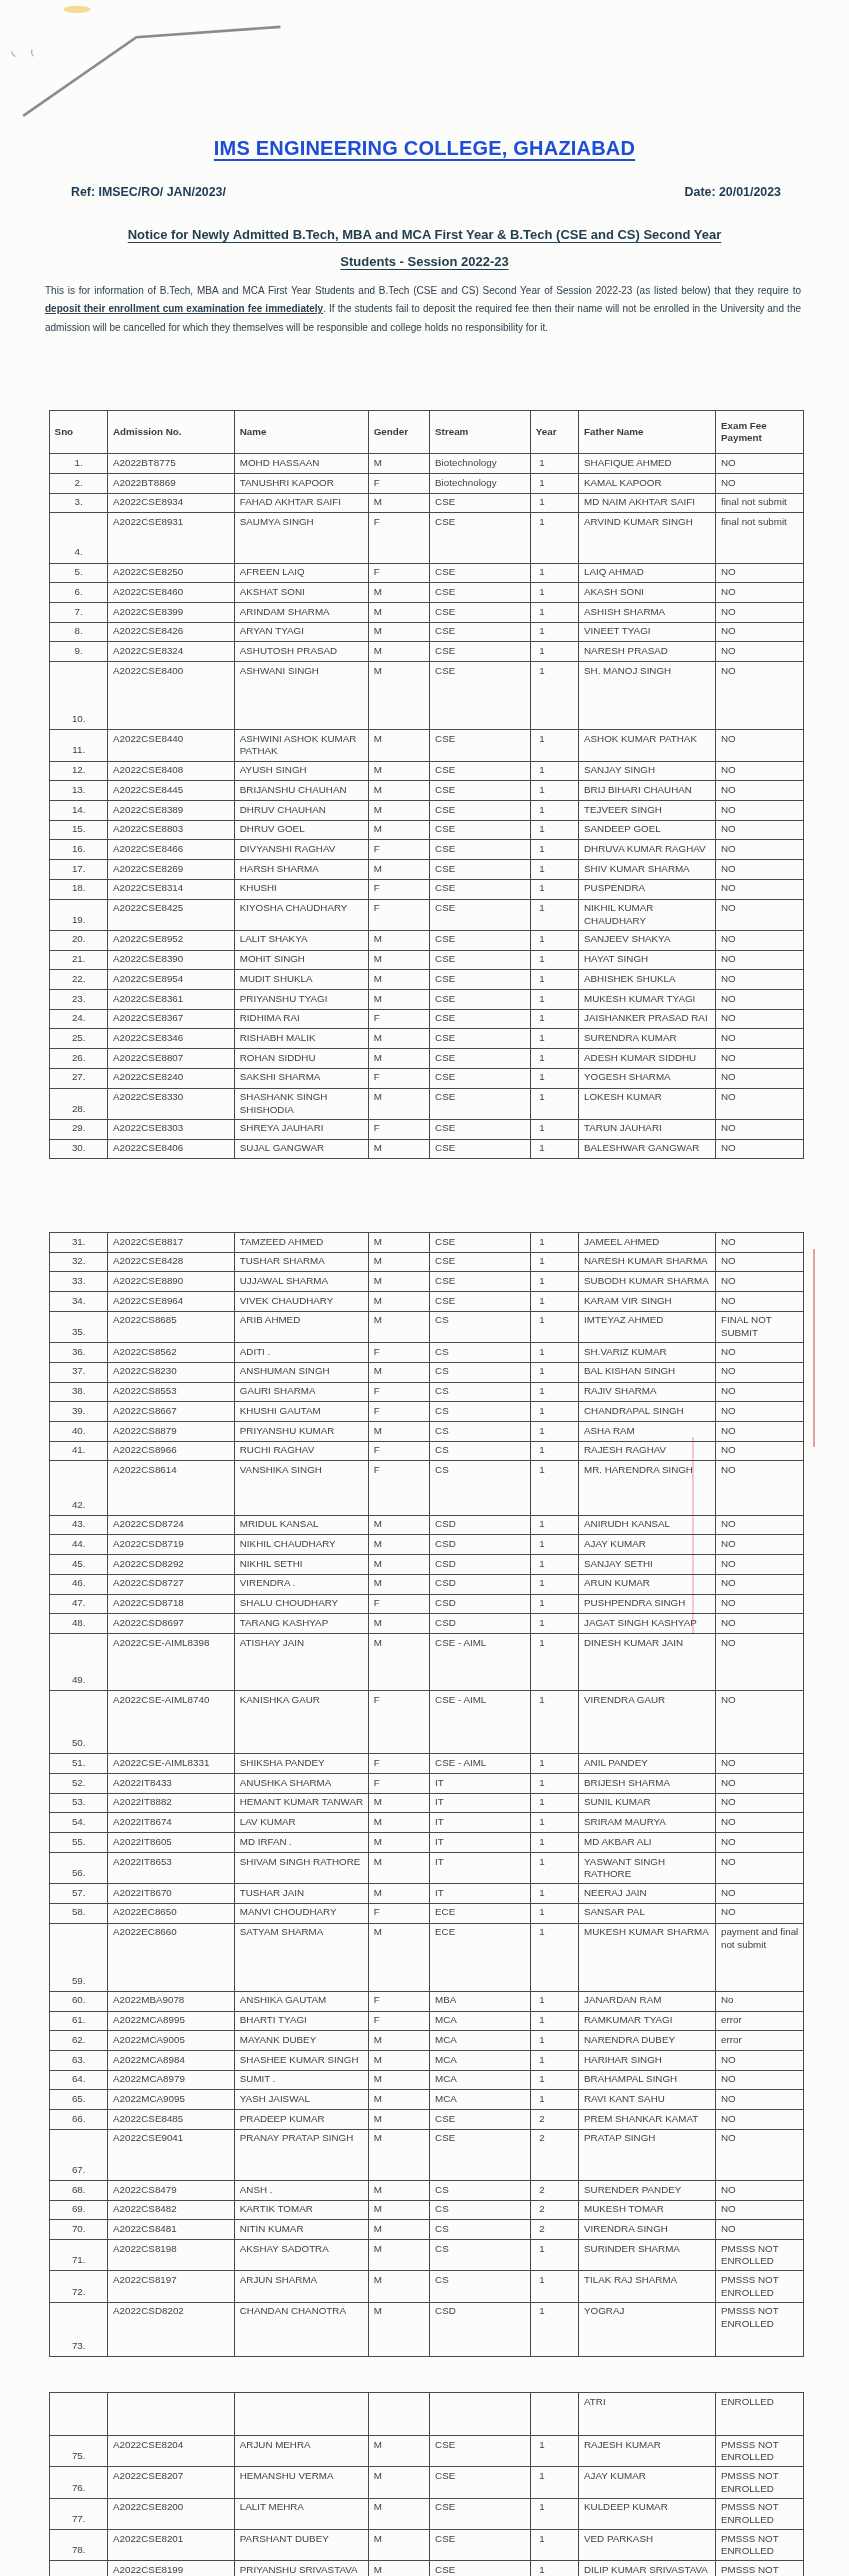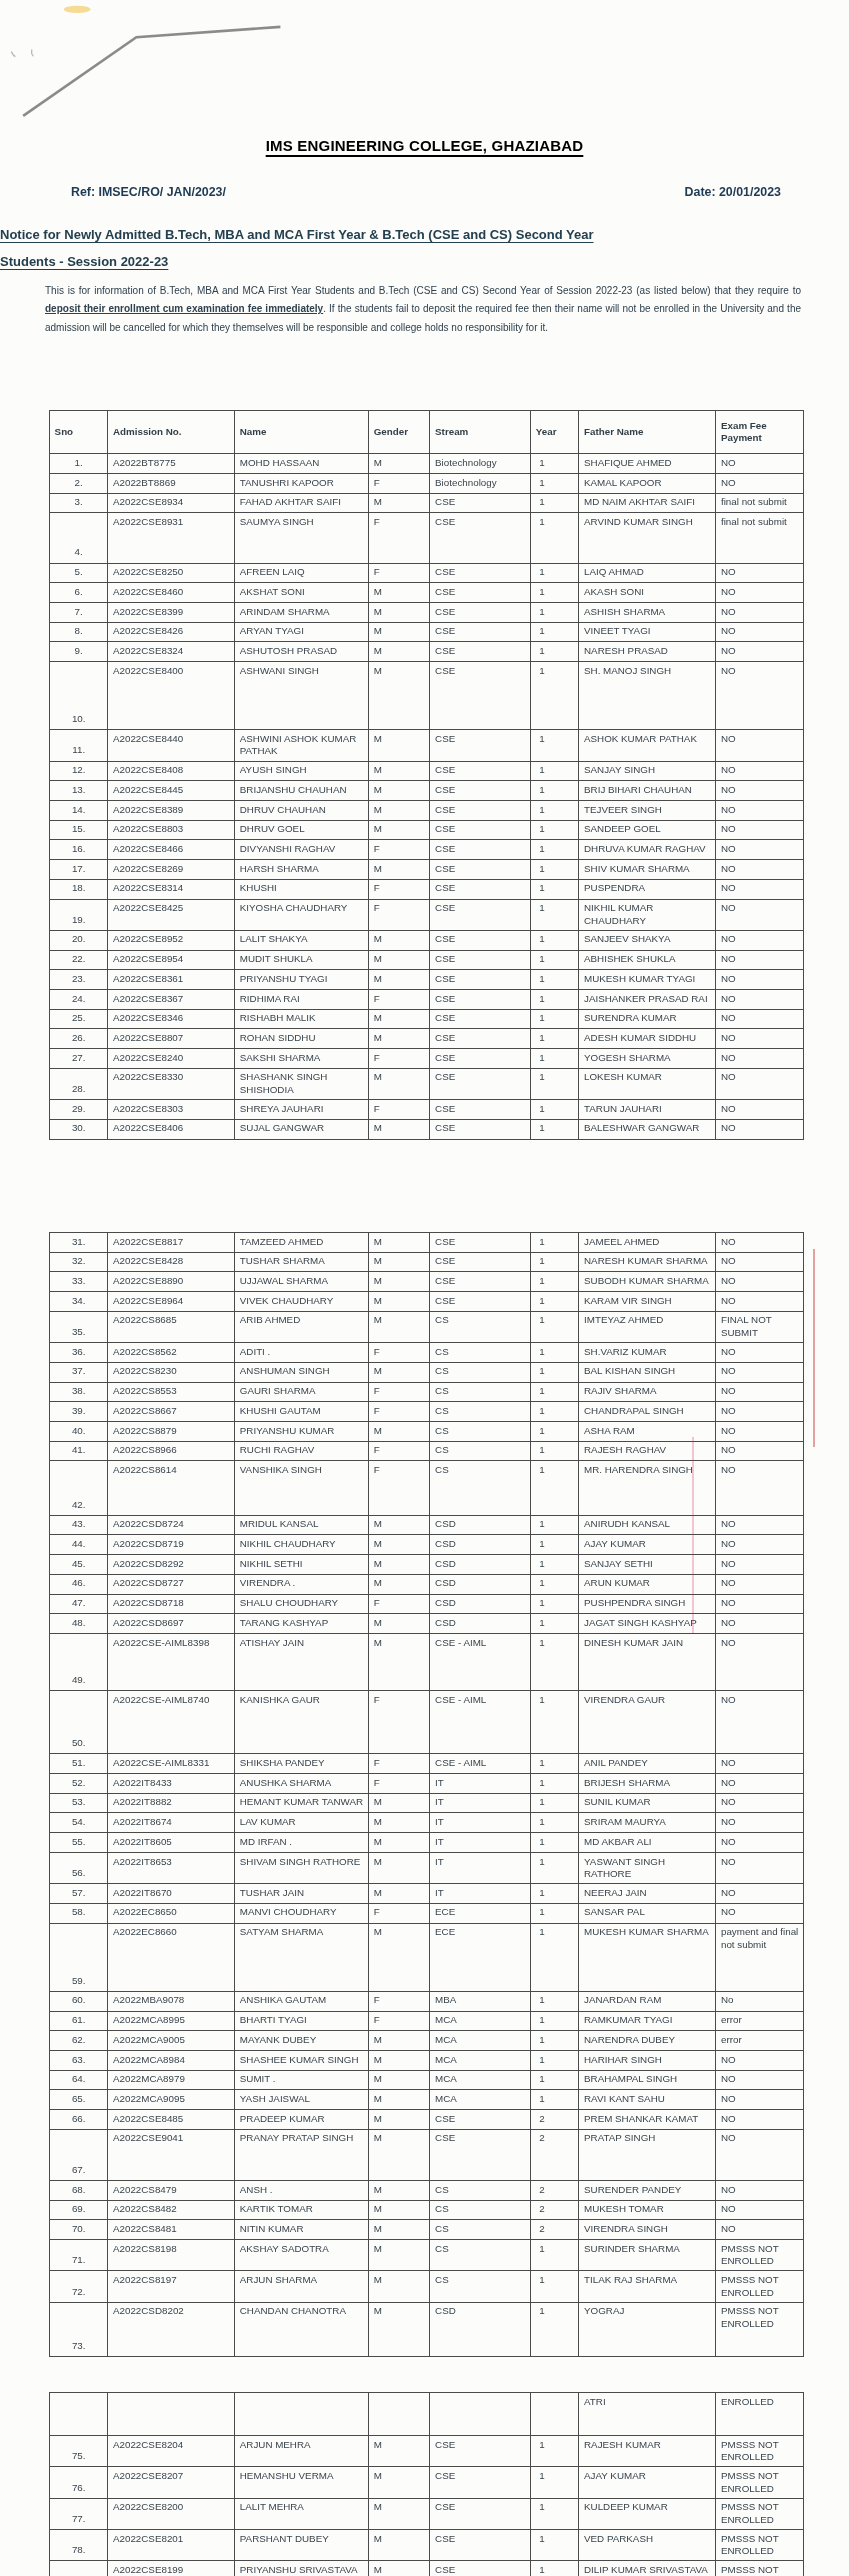--- a/index.html
+++ b/index.html
@@ -11,7 +11,7 @@
   }
   
   .doc-title { position:absolute; top:137px; left:0; width:100%; text-align:center;
-    font-size:15px; font-weight:bold; color:#000000; letter-spacing:0.2px; }
+    font-size:20px; font-weight:bold; color:#1d4ed8; letter-spacing:0.2px; }
   .doc-title span { text-decoration:underline; text-decoration-thickness:1.5px; text-underline-offset:3.6px; }
   .ref-row { position:absolute; top:185px; left:71px; width:710px;
     display:flex; justify-content:space-between;

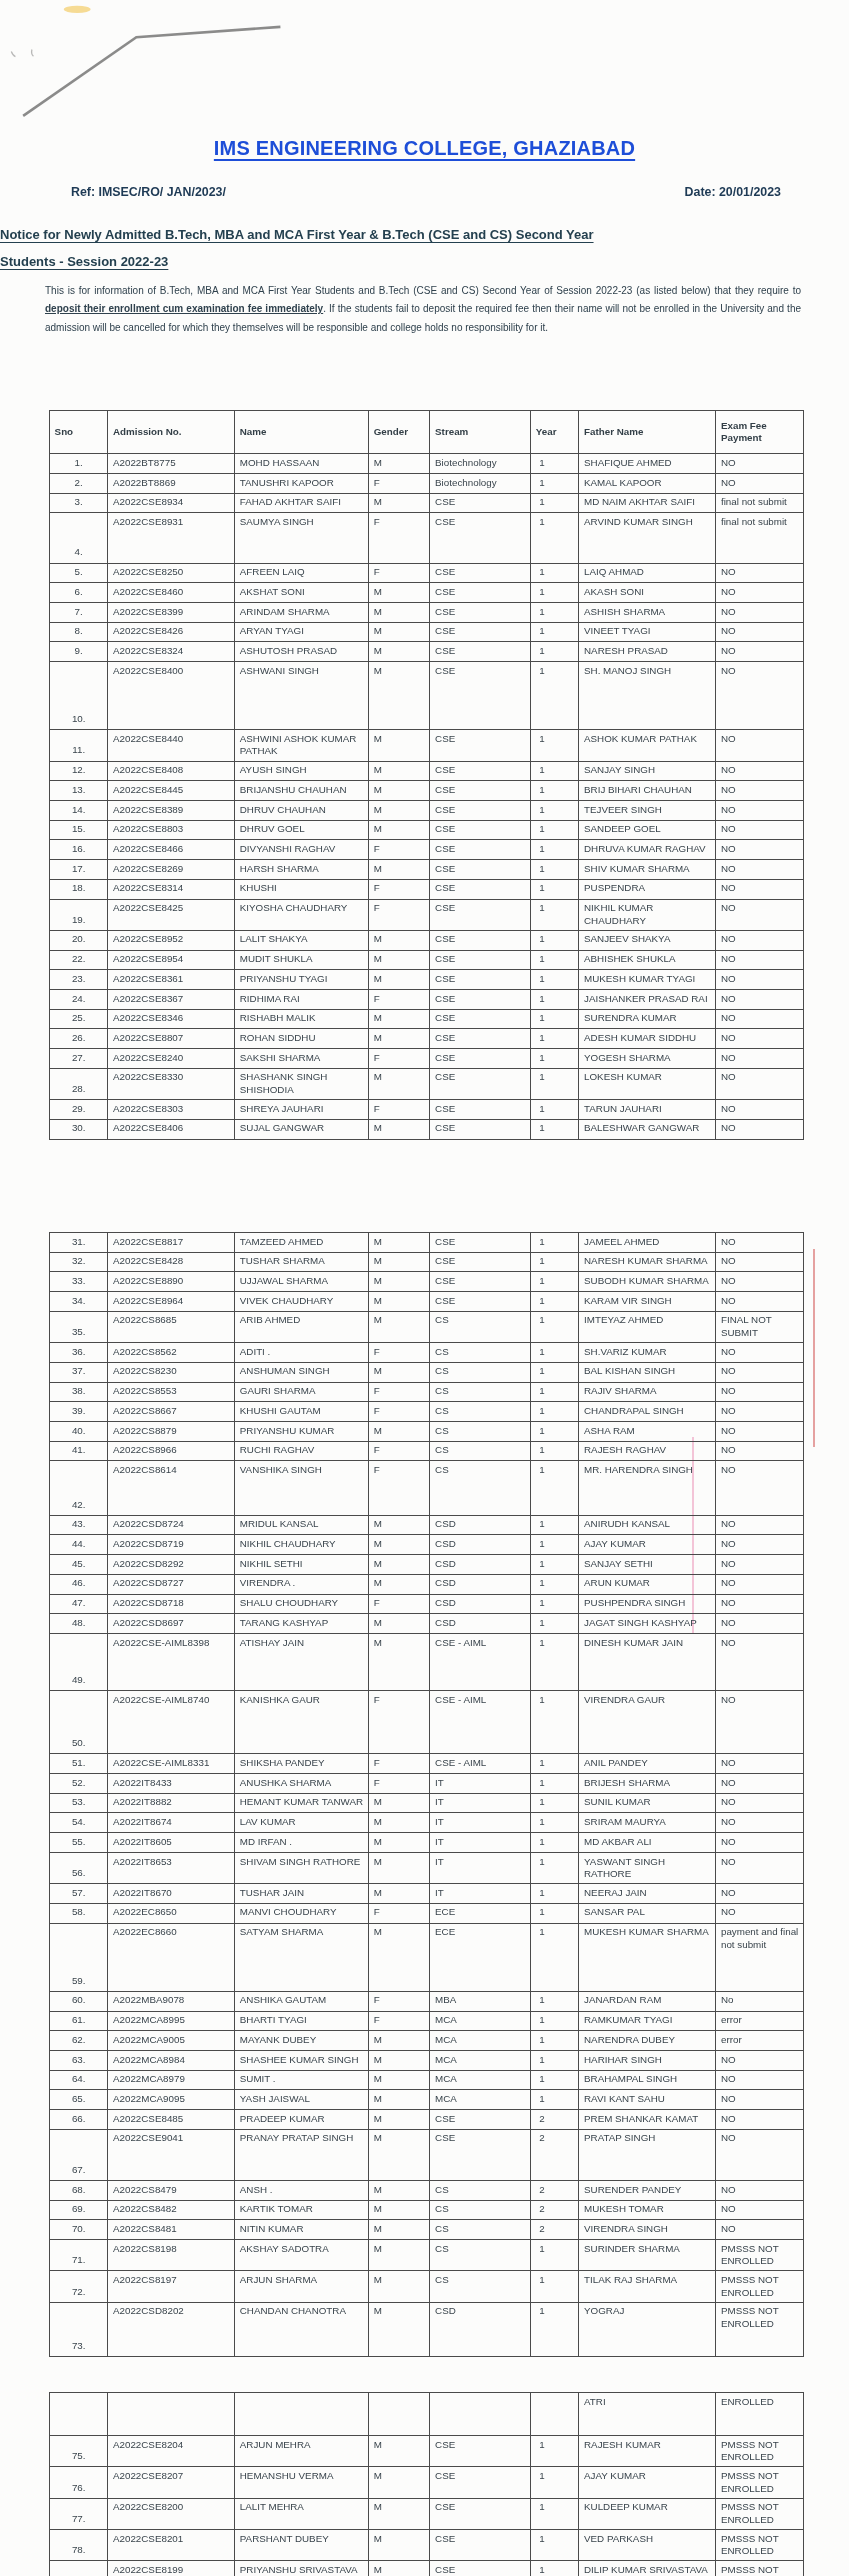--- a/index.html
+++ b/index.html
@@ -16,7 +16,7 @@
   .ref-row { position:absolute; top:185px; left:71px; width:710px;
     display:flex; justify-content:space-between;
     font-size:12.4px; font-weight:bold; color:#1e3a55; }
-  .notice-title { position:absolute; top:221px; left:0; width:100%; 
+  .notice-title { position:absolute; top:221px; left:0; width:100%; text-align:center;
     font-size:13px; font-weight:bold; color:#24404f; line-height:2.1; }
   .notice-title .nt-line span { text-decoration:underline; text-decoration-thickness:1.3px; text-underline-offset:3.1px; }
   .body-text { position:absolute; top:282px; left:45px; width:756px;

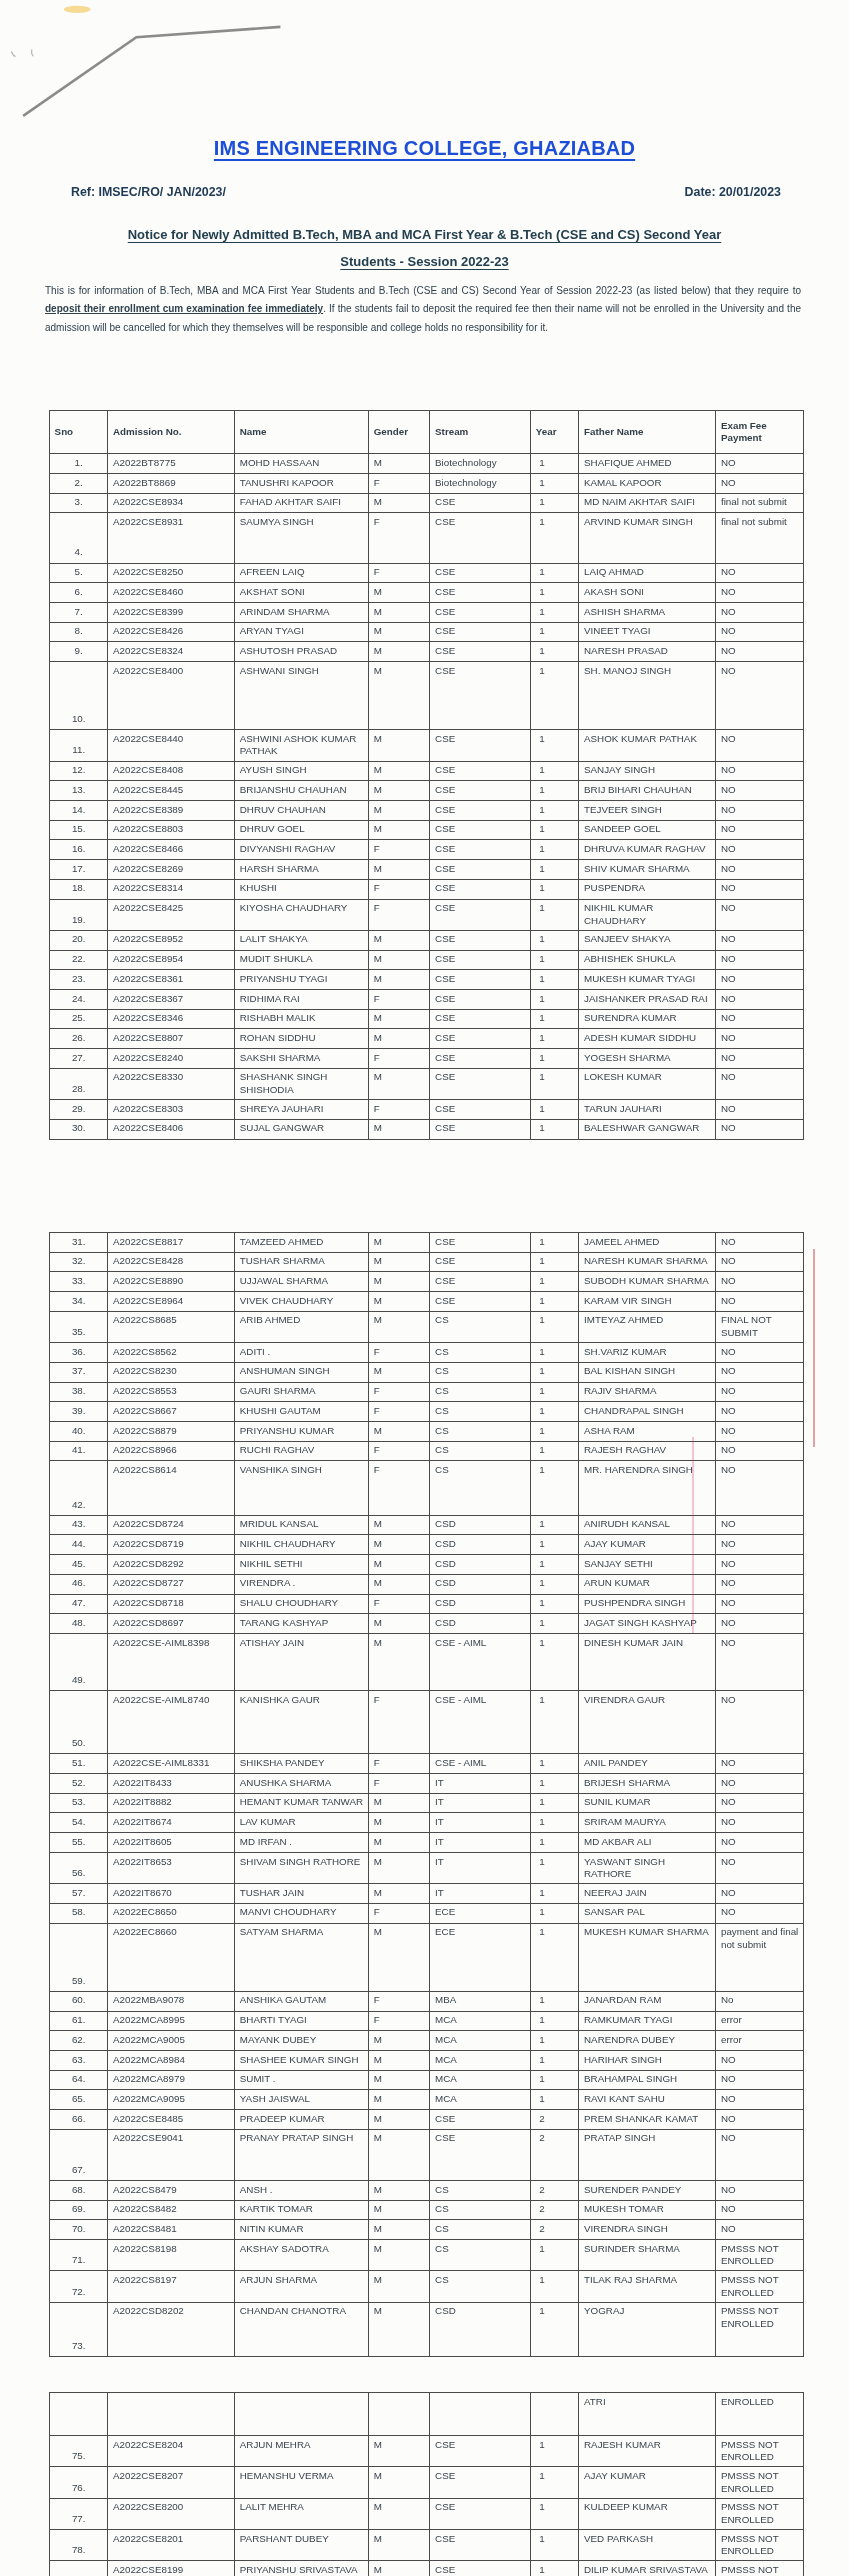--- a/index.html
+++ b/index.html
@@ -305,6 +305,16 @@
           <td class="col-exam-fee">NO</td>
         </tr>
         <tr>
+          <td class="col-sno">21.</td>
+          <td class="col-admission-no">A2022CSE8390</td>
+          <td class="col-name">MOHIT SINGH</td>
+          <td class="col-gender">M</td>
+          <td class="col-stream">CSE</td>
+          <td class="col-year">1</td>
+          <td class="col-father-name">HAYAT SINGH</td>
+          <td class="col-exam-fee">NO</td>
+        </tr>
+        <tr>
           <td class="col-sno">22.</td>
           <td class="col-admission-no">A2022CSE8954</td>
           <td class="col-name">MUDIT SHUKLA</td>

